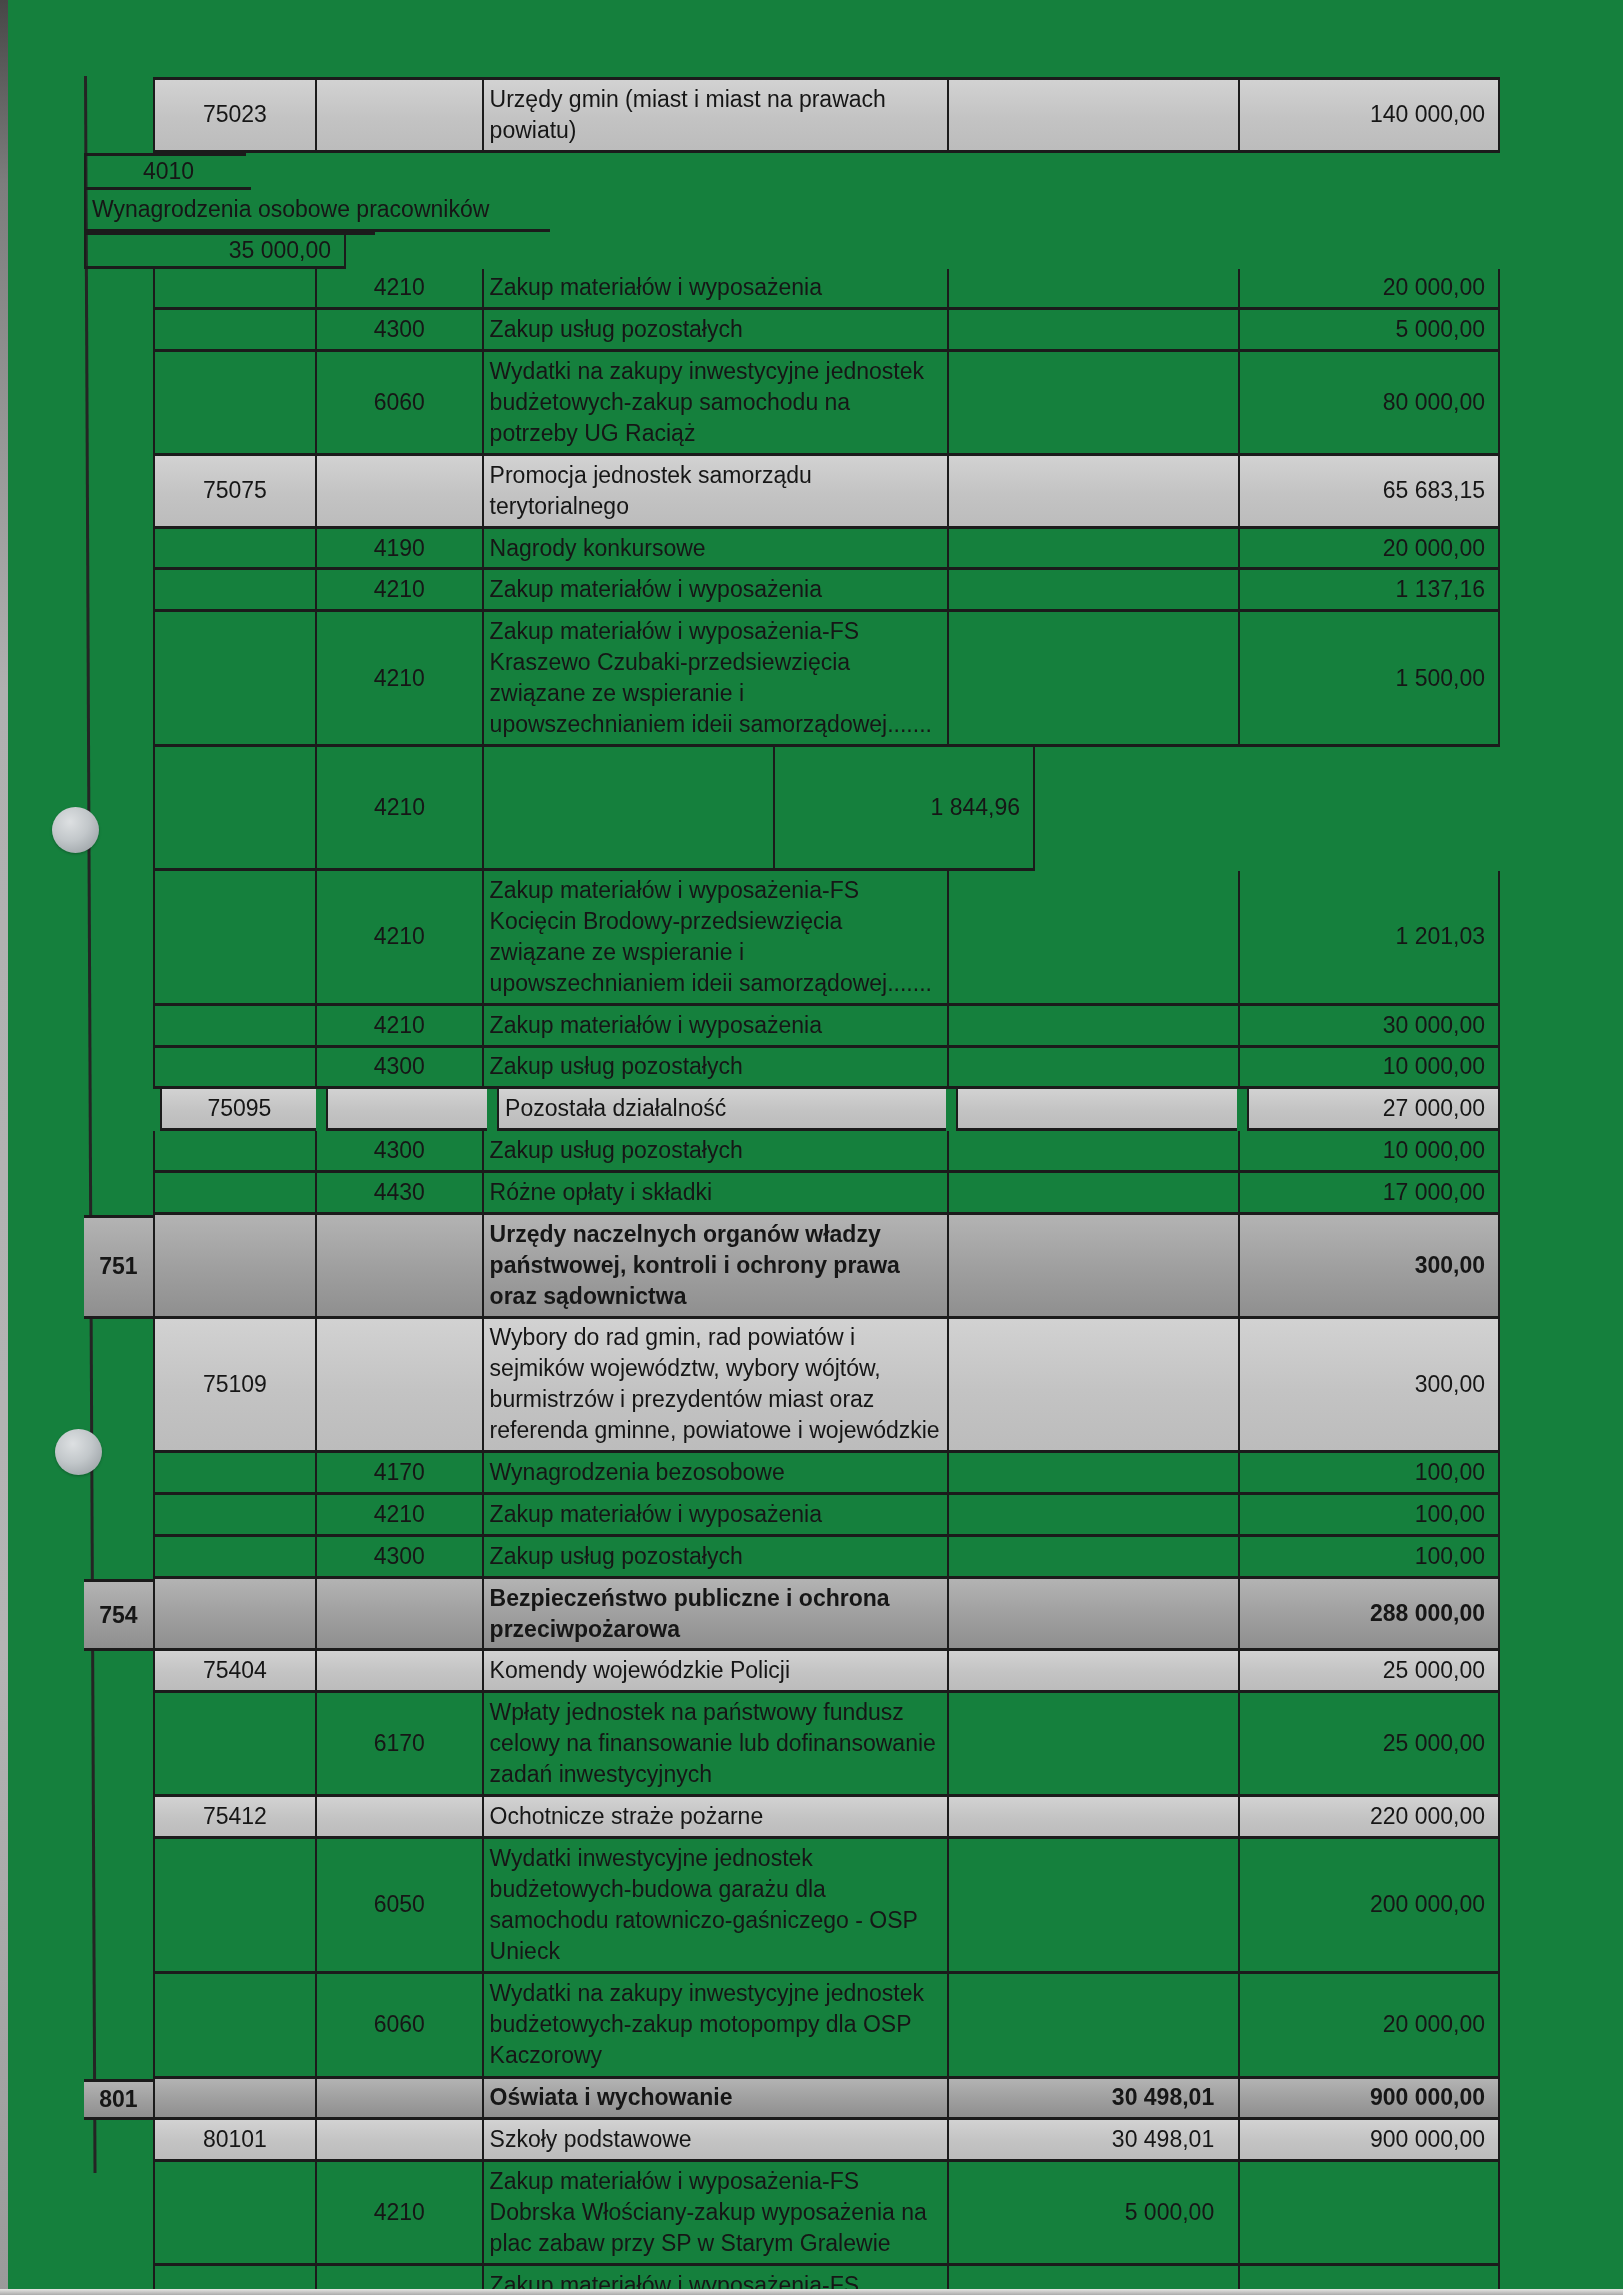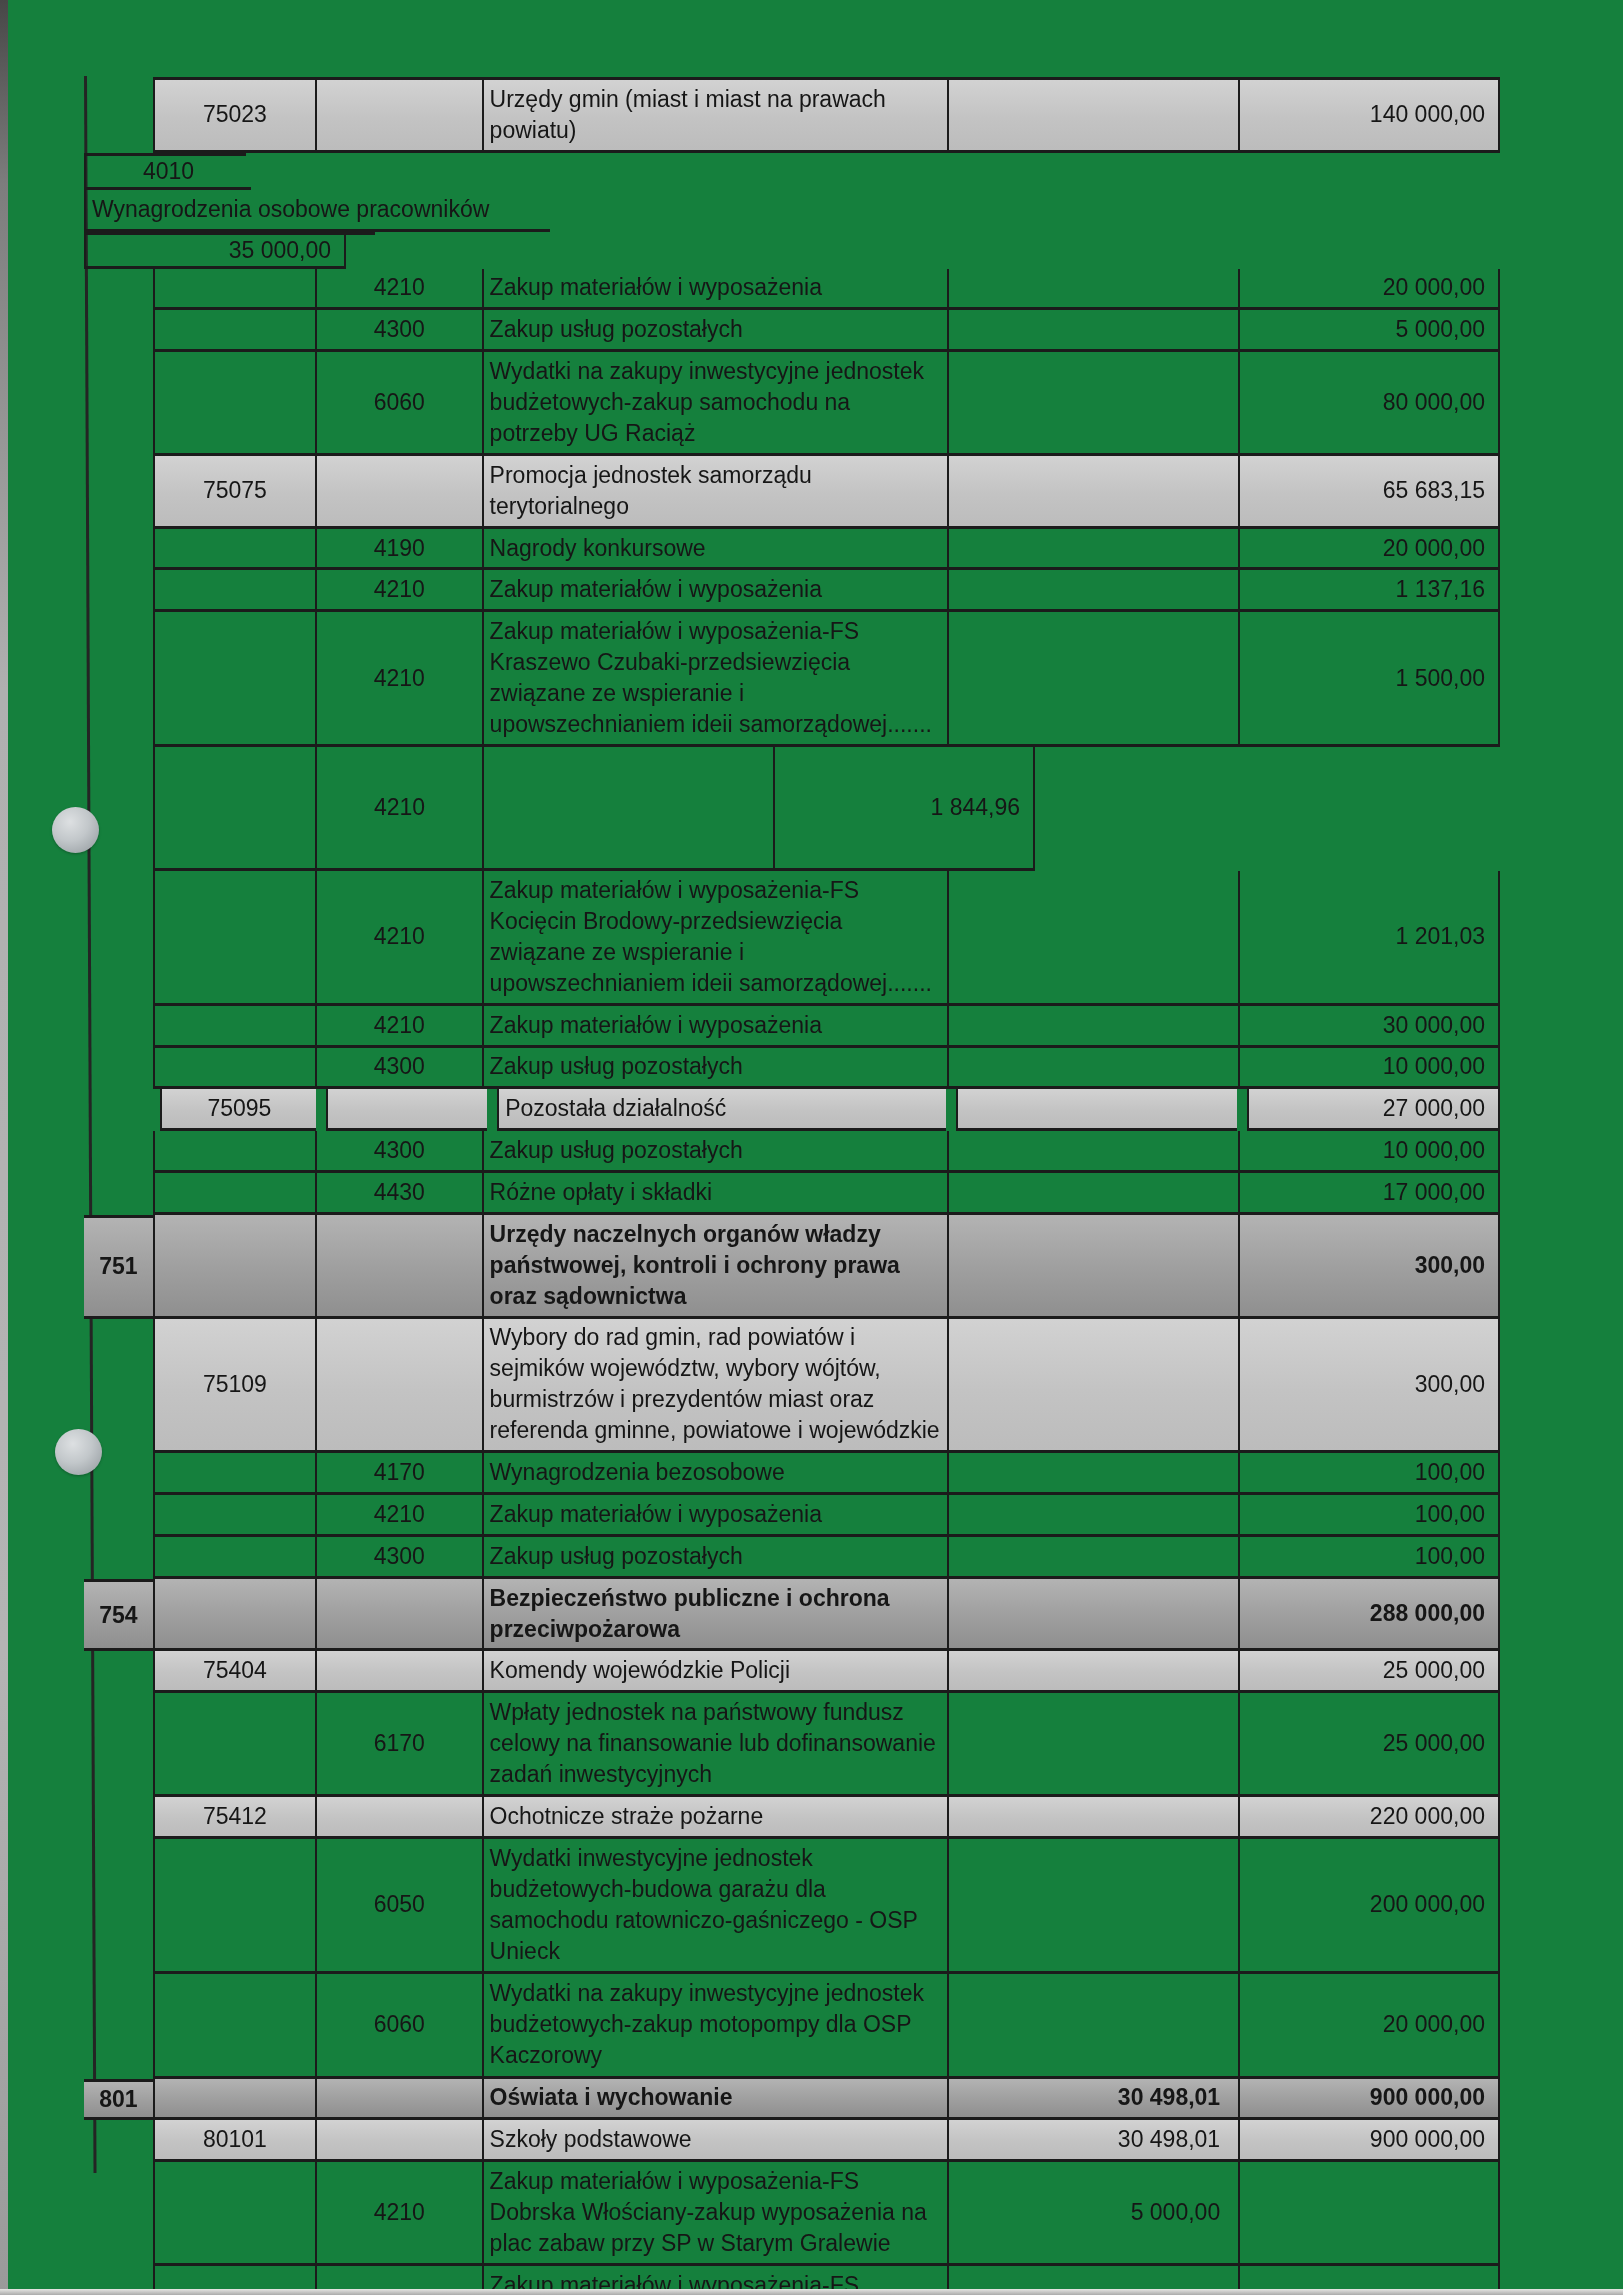--- a/index.html
+++ b/index.html
@@ -47,7 +47,7 @@
   .c-tresc   {width:466px; justify-content:flex-start; text-align:left;
               padding:3.9px 5.2px 3.9px 5.9px; border-left-width:2.6px;}
   .c-k1      {width:291px; justify-content:flex-end; text-align:left;
-              padding-right:18px; border-left-width:2.6px;}
+              padding-right:24px; border-left-width:2.6px;}
   .c-k2      {width:262px; justify-content:flex-end; text-align:right;
               padding-right:13px; border-left-width:2.6px; border-right-width:2.6px;}
 

